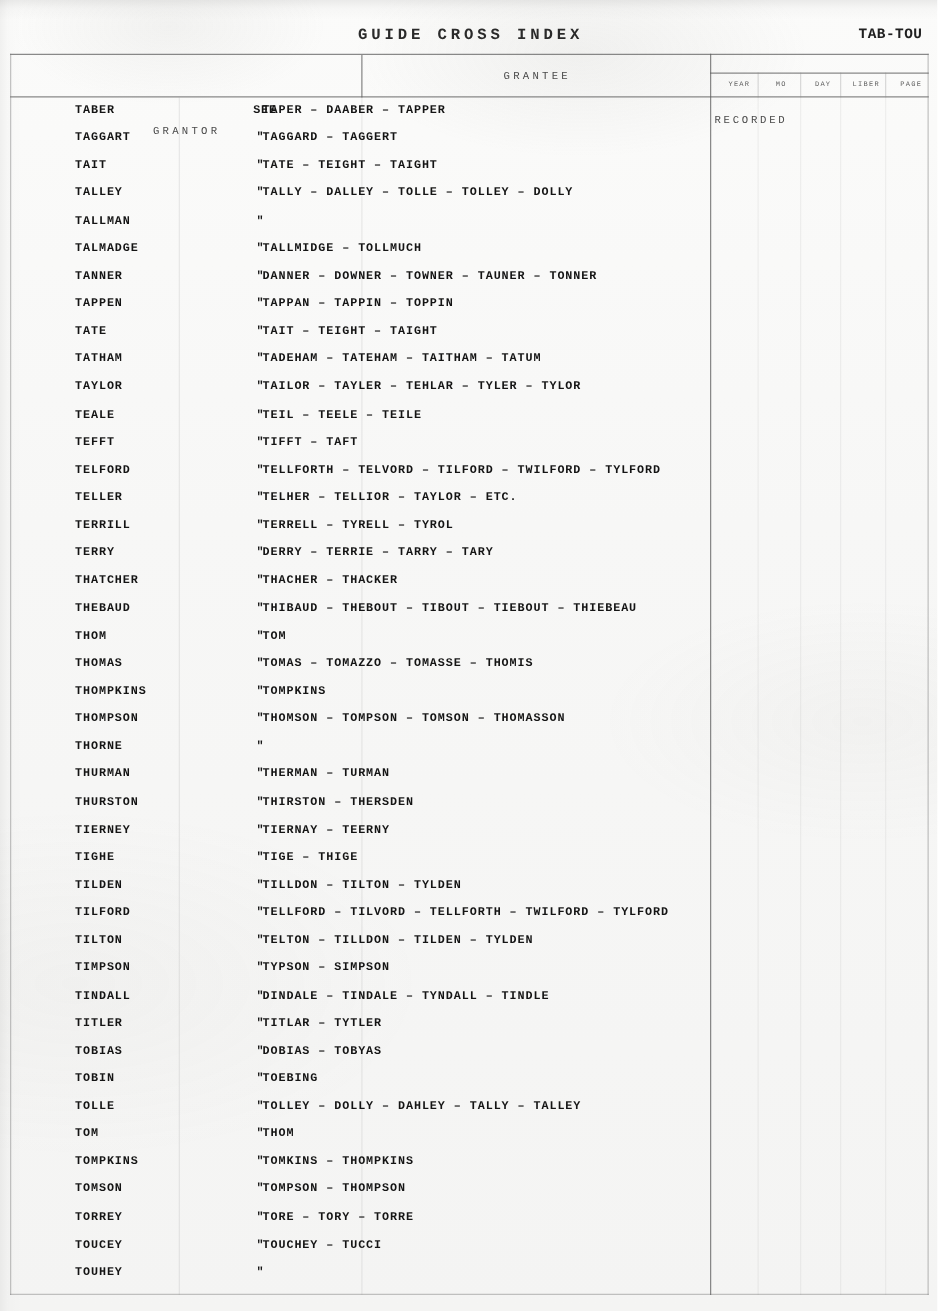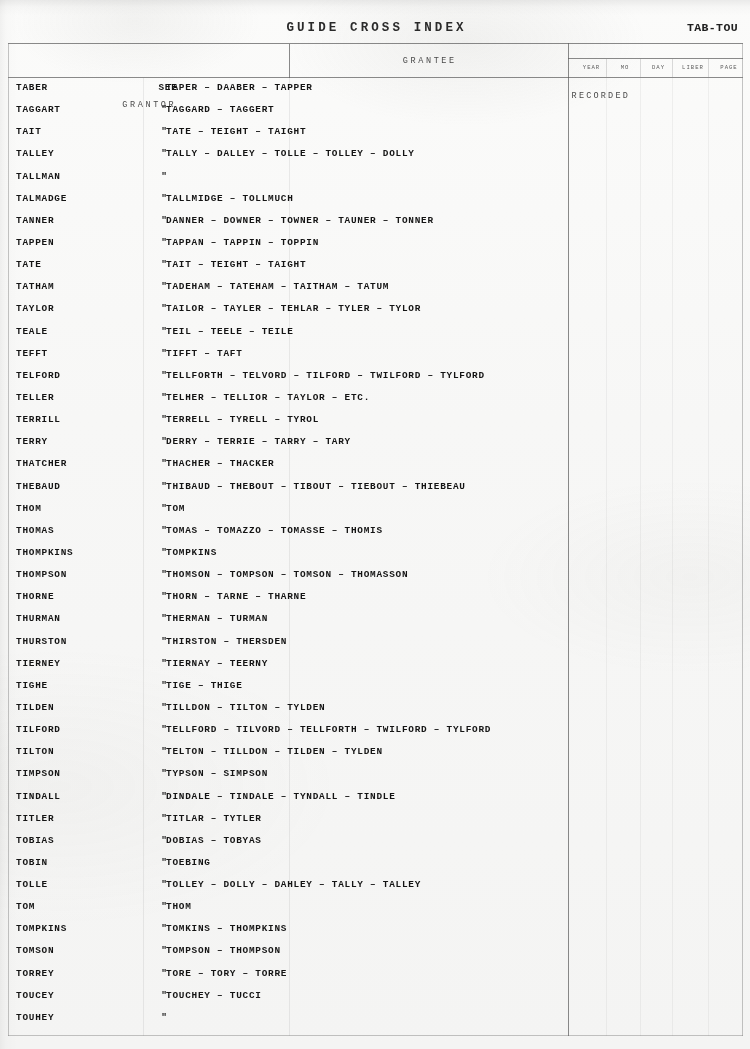--- a/index.html
+++ b/index.html
@@ -115,6 +115,7 @@
     left: 8px;
     right: 7px;
     bottom: 14px;
+    padding-left: 44px;
   }
   .row {
     position: relative;

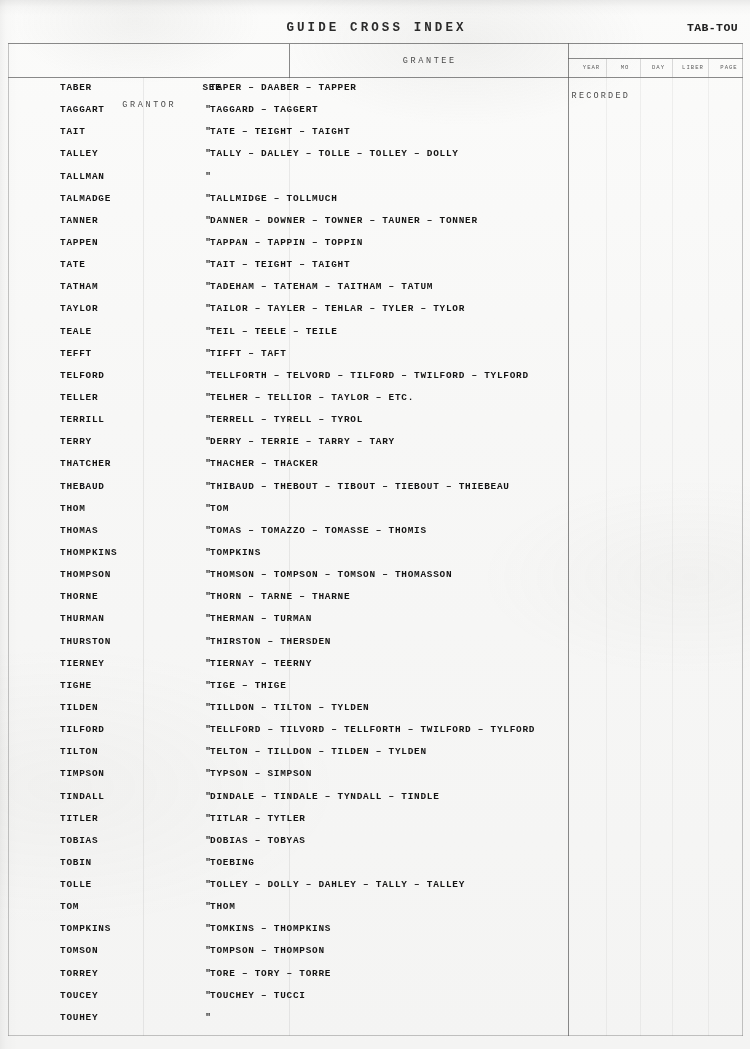--- a/index.html
+++ b/index.html
@@ -324,7 +324,6 @@
     <div class="row">
       <div class="cell-grantor">THORNE</div>
       <div class="cell-ditto">"</div>
-      <div class="cell-grantee">THORN – TARNE – THARNE</div>
     </div>
     <div class="row">
       <div class="cell-grantor">THURMAN</div>

